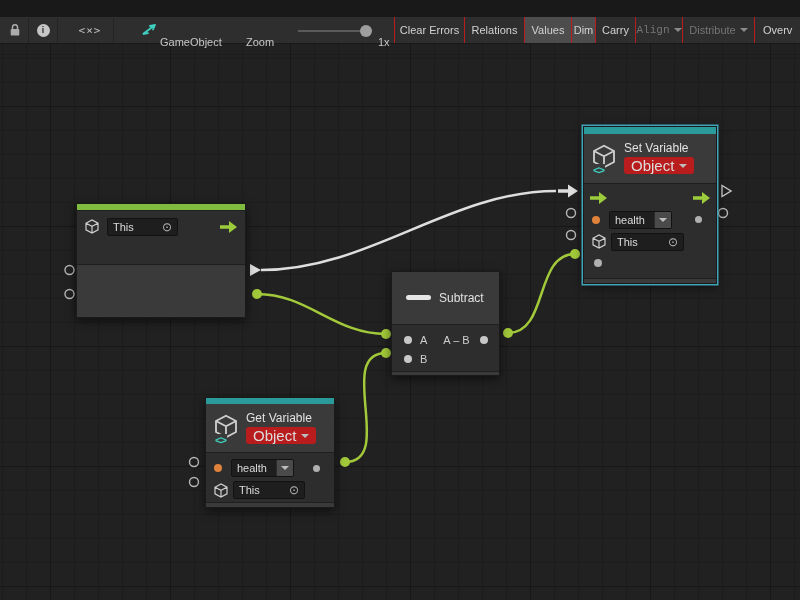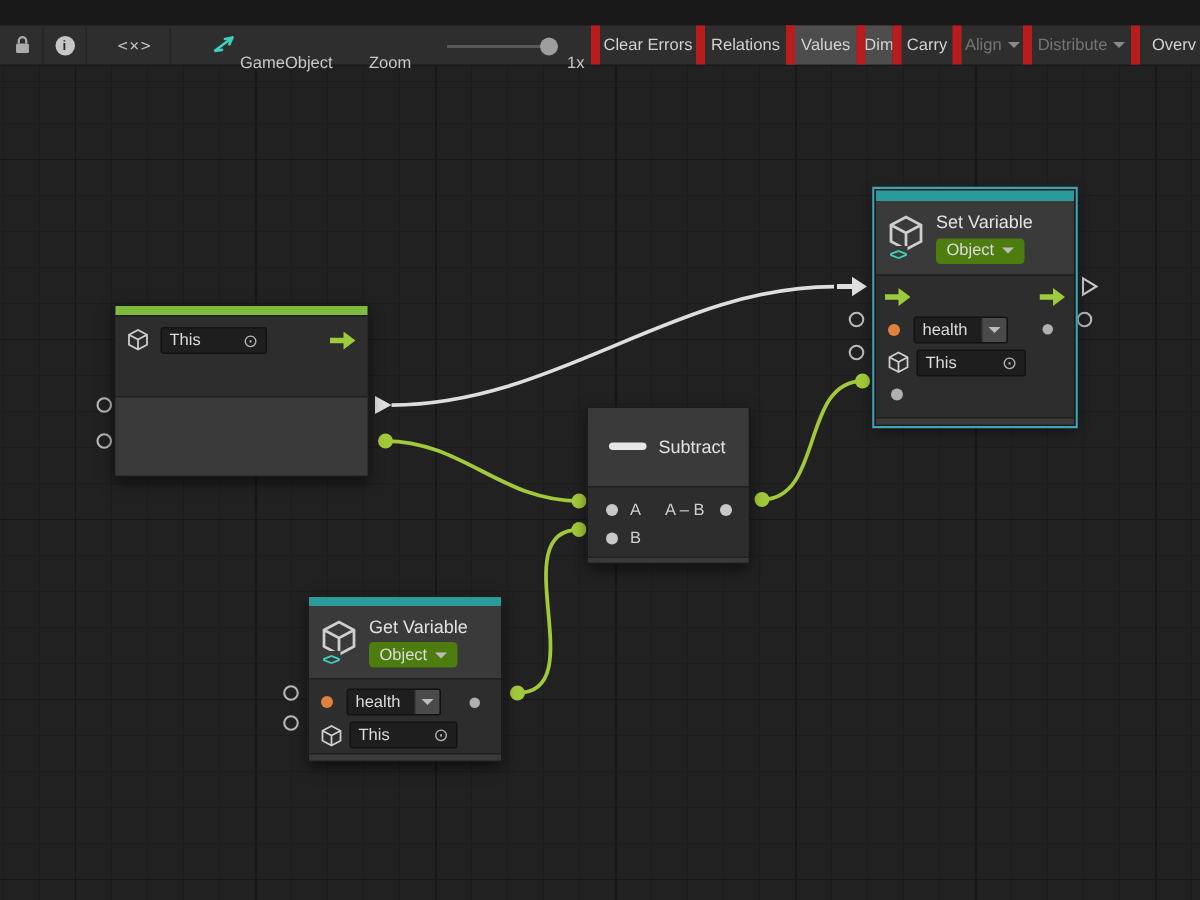--- a/index.html
+++ b/index.html
@@ -28,7 +28,7 @@
   .slider-handle { position:absolute; top:8px; left:360px; width:12px; height:12px; border-radius:50%; background:#9e9e9e; }
   .btnrow { position:absolute; top:0; left:394px; height:26px; display:flex; }
   .tbtn { height:26px; display:flex; align-items:center; justify-content:center; gap:4px;
-          border-left:6px solid #b91c1c; color:#d2d2d2; white-space:nowrap; overflow:hidden; }
+          border-left:1px solid #b91c1c; color:#d2d2d2; white-space:nowrap; overflow:hidden; }
   .tbtn.active { background:#4d4d4d; }
   .tbtn.disabled { color:#757575; }
   .caret { width:0; height:0; border-left:4px solid transparent; border-right:4px solid transparent; border-top:4px solid #8a8a8a; }

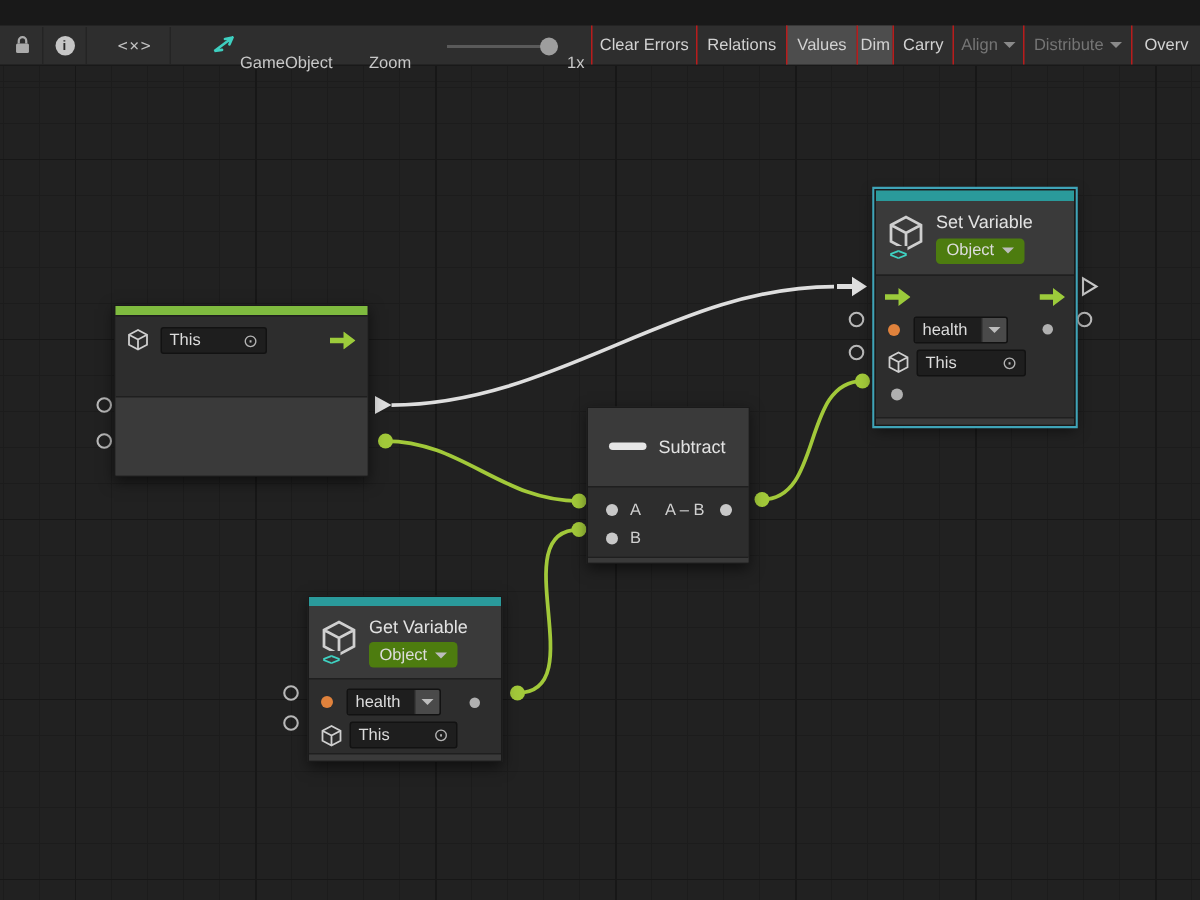--- a/index.html
+++ b/index.html
@@ -111,7 +111,7 @@
       <div class="tbtn active" style="width:47px;">Values</div>
       <div class="tbtn active" style="width:24px;">Dim</div>
       <div class="tbtn" style="width:40px;">Carry</div>
-      <div class="tbtn disabled" style="width:47px;">
+      <div class="tbtn disabled" style="width:47px;font-family:Liberation Mono, monospace;">
         <span>Align</span>
         <span class="caret"></span>
       </div>

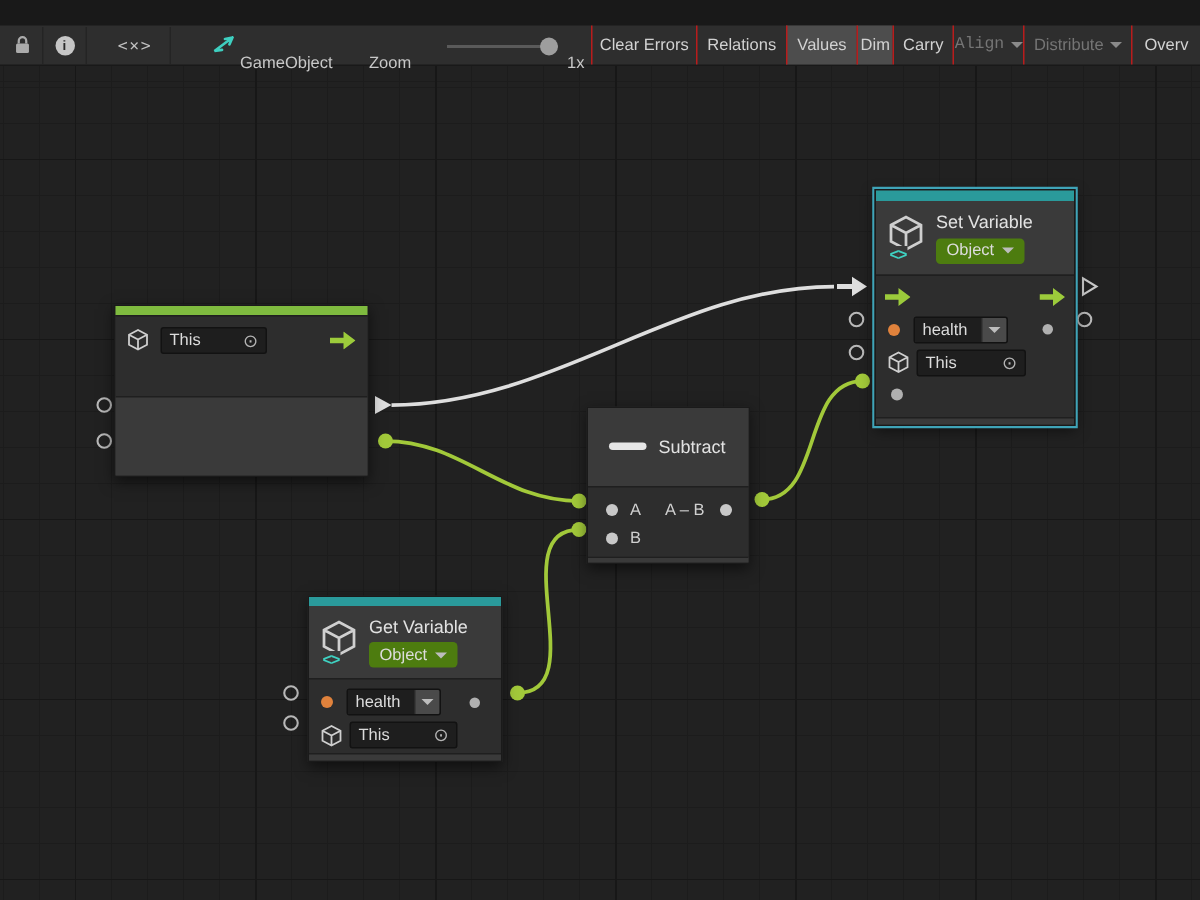--- a/index.html
+++ b/index.html
@@ -61,8 +61,8 @@
   .dd { display:flex; height:18px; border:1px solid #121212; border-radius:2px; overflow:hidden; }
   .dd-text { background:#1e1e1e; color:#dcdcdc; font-size:11px; display:flex; align-items:center; padding:0 5px; }
   .dd-btn { background:#4a4a4a; width:17px; display:flex; align-items:center; justify-content:center; border-left:1px solid #2a2a2a; }
-  .pill { background:#4d7c0f; border-radius:3px; height:17px; display:inline-flex; align-items:center;
-          gap:5px; padding:0 7px; color:#dcdcdc; font-size:11px; }
+  .pill { background:#b91c1c; border-radius:3px; height:17px; display:inline-flex; align-items:center;
+          gap:5px; padding:0 7px; color:#dcdcdc; font-size:15px; }
   .glabel { color:#bdbdbd; font-size:11px; }
   .argbox { width:18px; height:16px; background:#1b1b1b; border:1px solid #0e0e0e; border-radius:2px;
             color:#e2e2e2; font-size:11px; display:flex; align-items:center; justify-content:center; }

